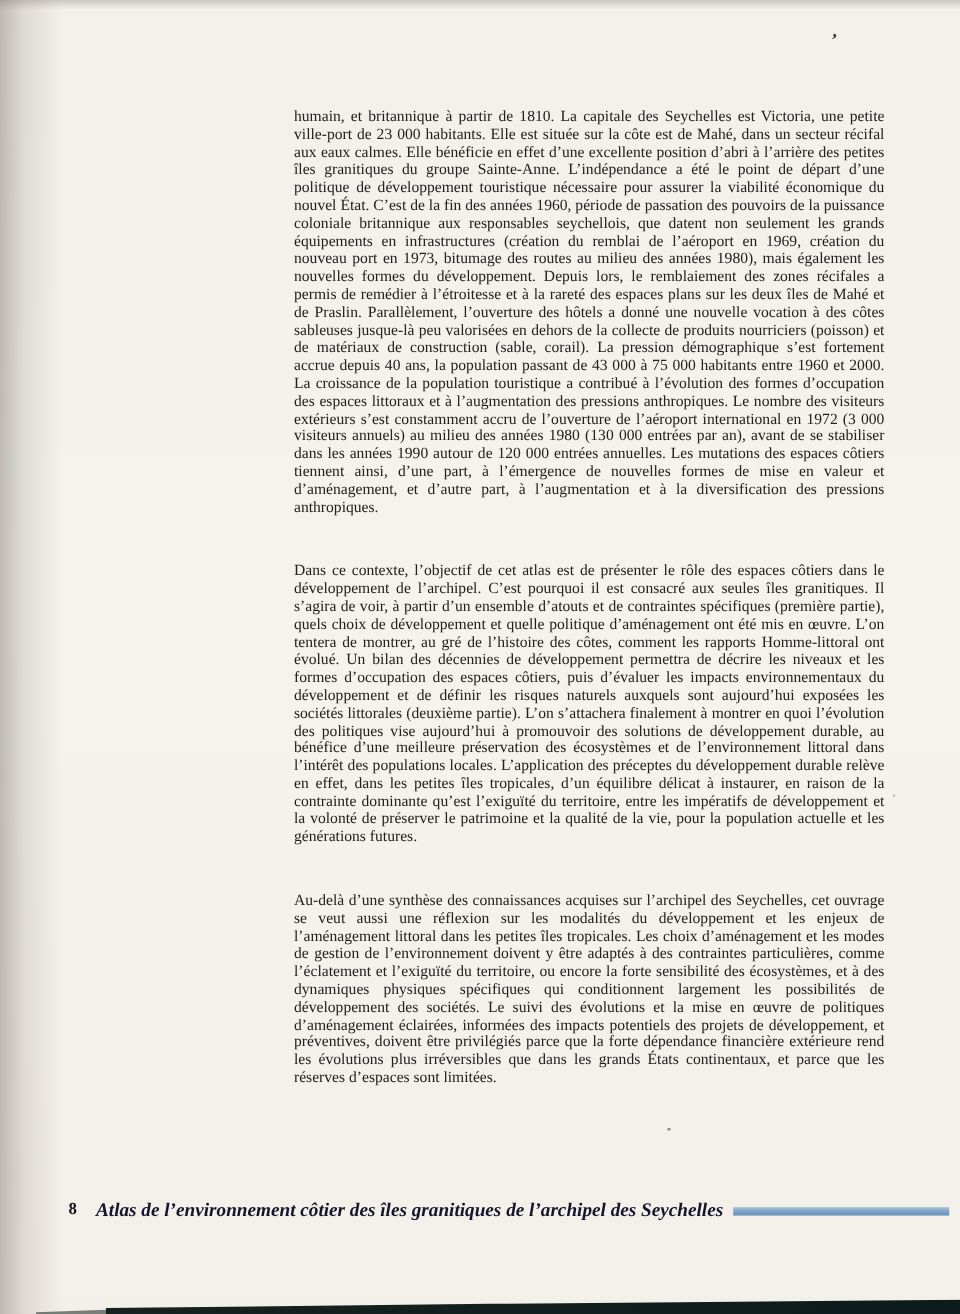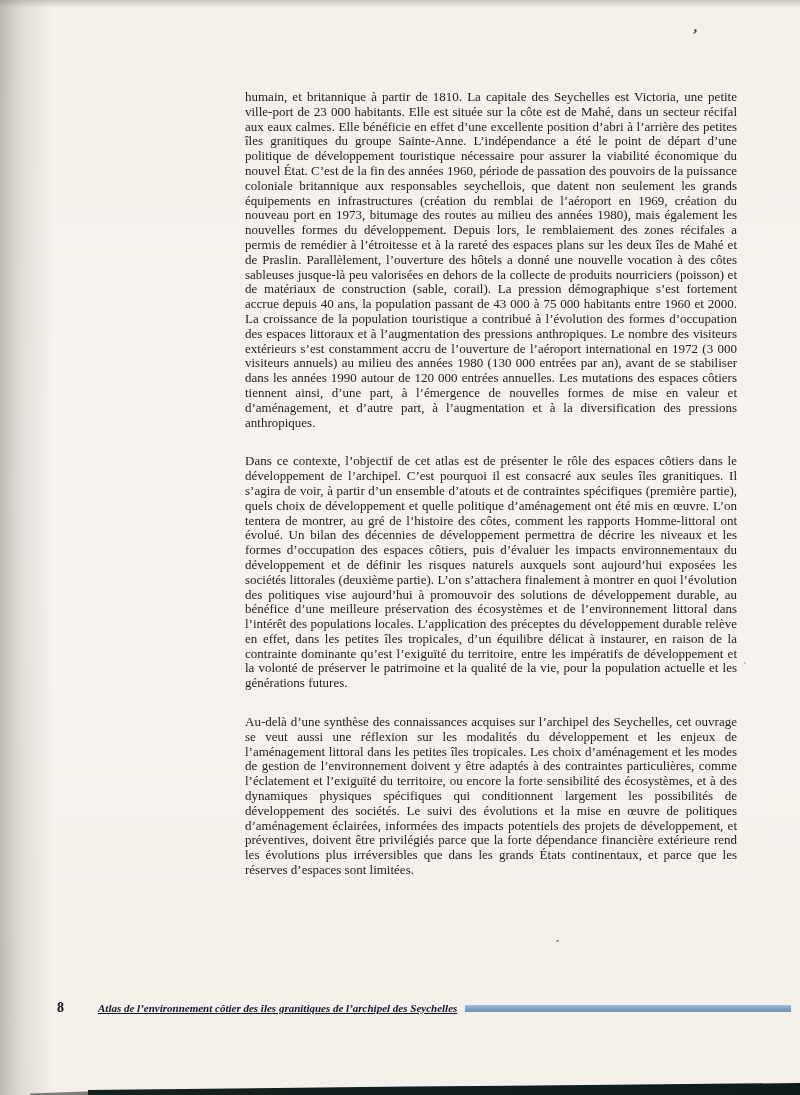--- a/index.html
+++ b/index.html
@@ -48,7 +48,7 @@
     hyphens: auto;
   }
   .text-block p + p {
-    margin-top: 24px;
+    margin-top: 38px;
   }
   
   .footer {

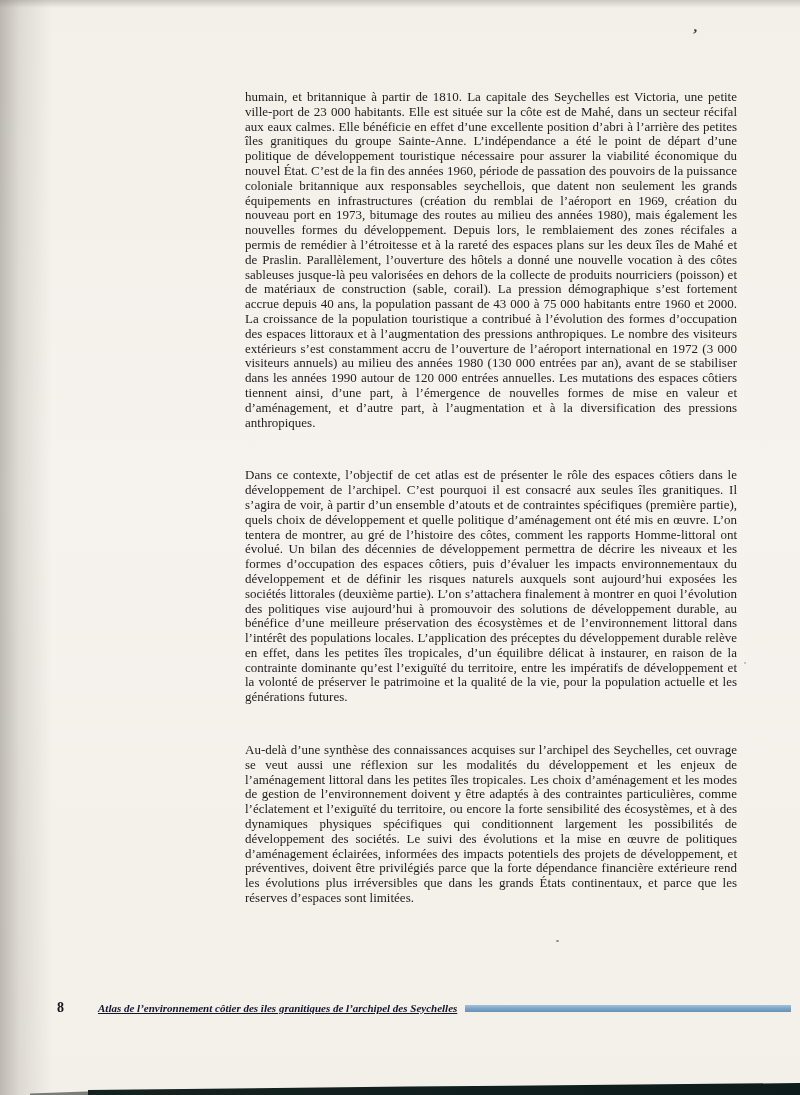--- a/index.html
+++ b/index.html
@@ -66,14 +66,13 @@
     flex: 0 0 auto;
   }
   .footer-title {
-    margin-left: 34px;
-    font-size: 11px;
+    margin-left: 16px;
+    font-size: 16px;
     font-weight: bold;
     font-style: italic;
     color: #14142a;
     white-space: nowrap;
     flex: 0 0 auto;
-    text-decoration: underline;
   }
   .footer-bar {
     flex: 1 1 auto;

